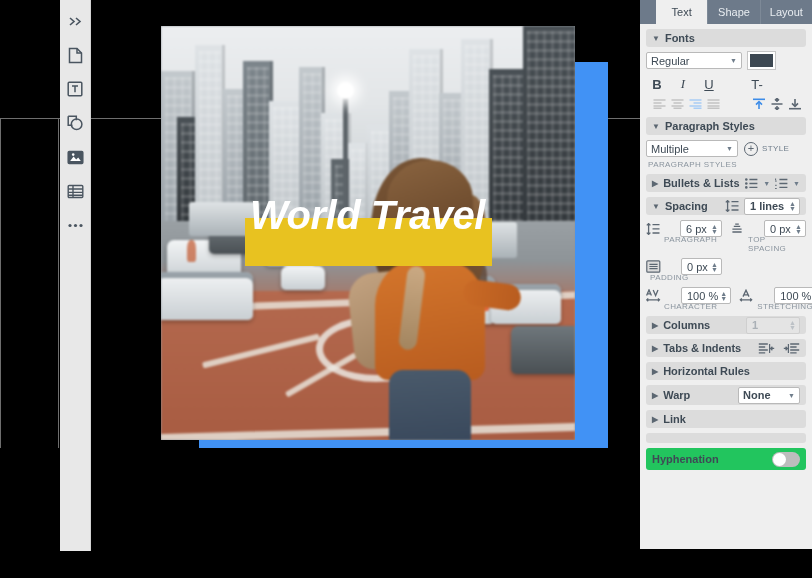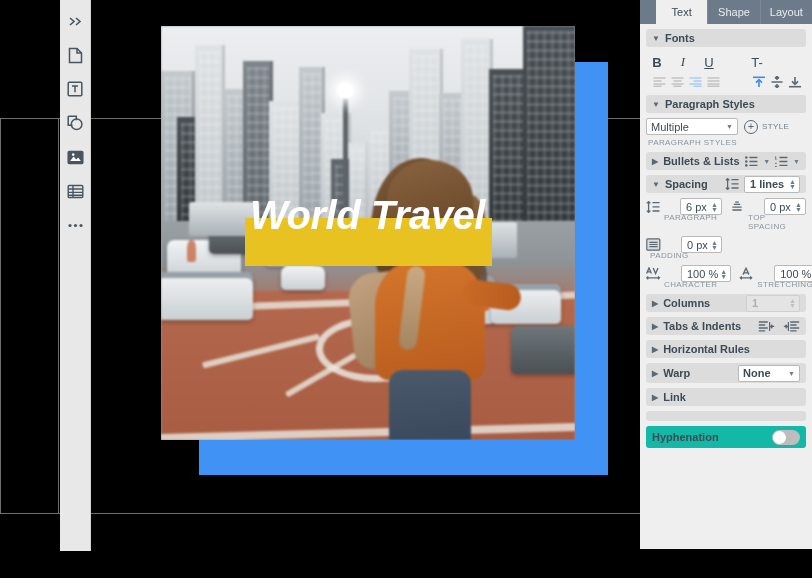--- a/index.html
+++ b/index.html
@@ -408,6 +408,13 @@
     </div>
 
 
+    <div class="row">
+      <div class="select" style="width:96px;">
+        <span class="cv">Regular</span>
+        <span class="arw">▼</span>
+      </div>
+      <div class="swatch"></div>
+    </div>
 
     <div class="fmt-row">
       <span class="fmt-btn b">B</span>

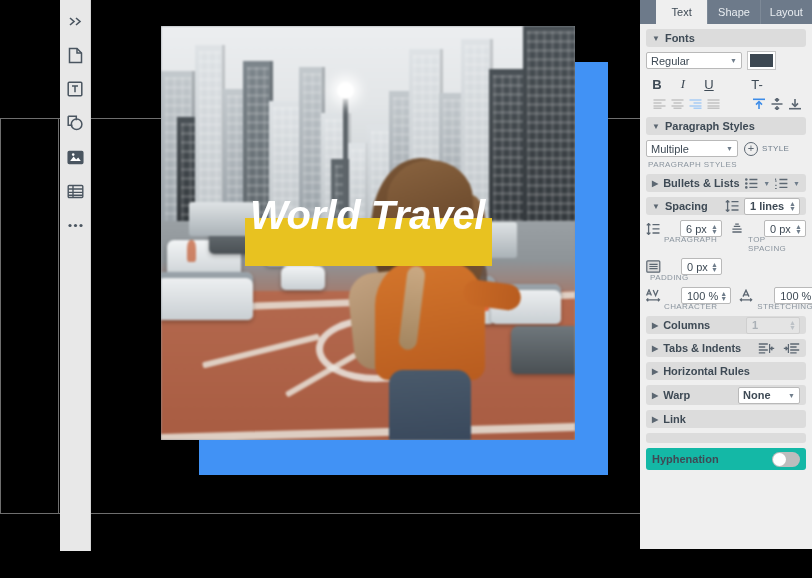--- a/index.html
+++ b/index.html
@@ -14,7 +14,7 @@
 
   
   #canvas-area {
-    position:absolute; left:0; top:0; width:640px; height:578px;
+    position:absolute; left:0; top:0; width:640px; height:448px;
     background:#000; overflow:hidden;
   }
   .guide-v { position:absolute; width:1px; background:#6e6e6e; }

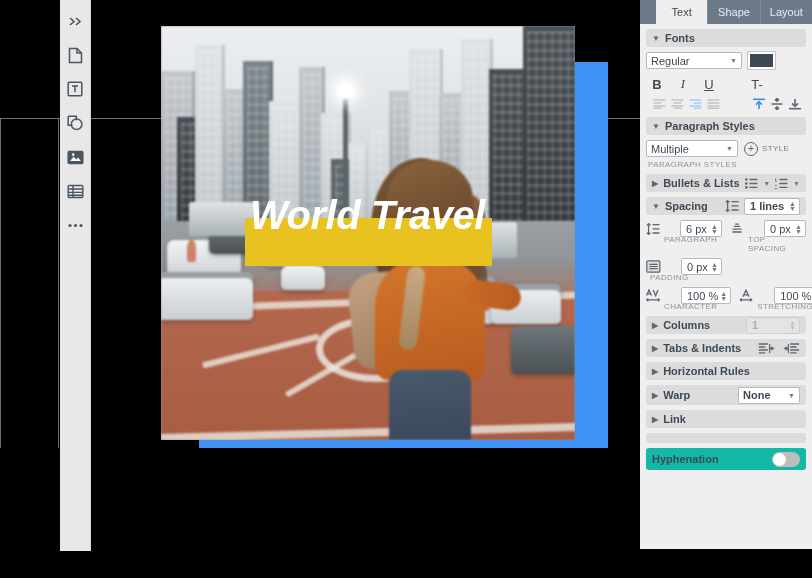--- a/index.html
+++ b/index.html
@@ -229,7 +229,7 @@
   .field-line { display:flex; align-items:center; gap:20px; }
 
   .toggle-row {
-    background:#14b8a6; border-radius:3px; height:22px; display:flex; align-items:center;
+    background:#22c55e; border-radius:3px; height:22px; display:flex; align-items:center;
     padding:0 6px; margin-bottom:5px; font-weight:bold; font-size:11px; color:#3e4a55;
   }
   .toggle {

